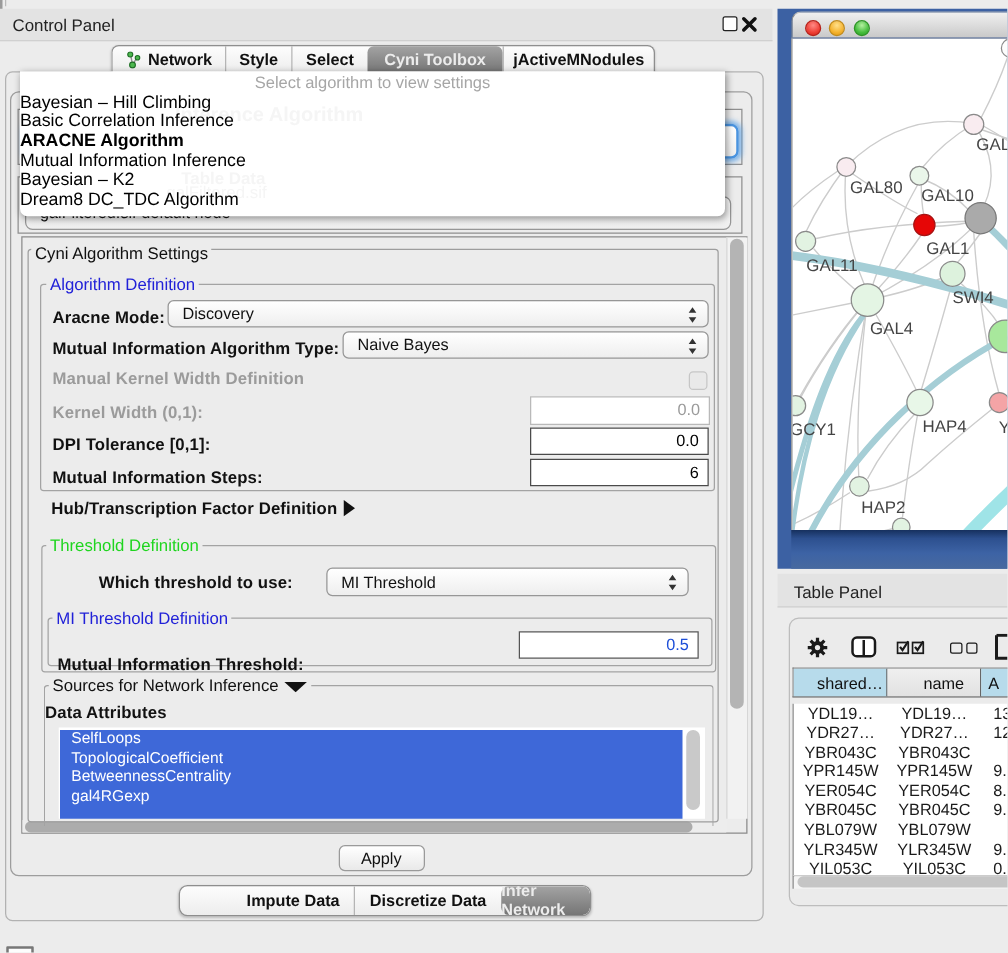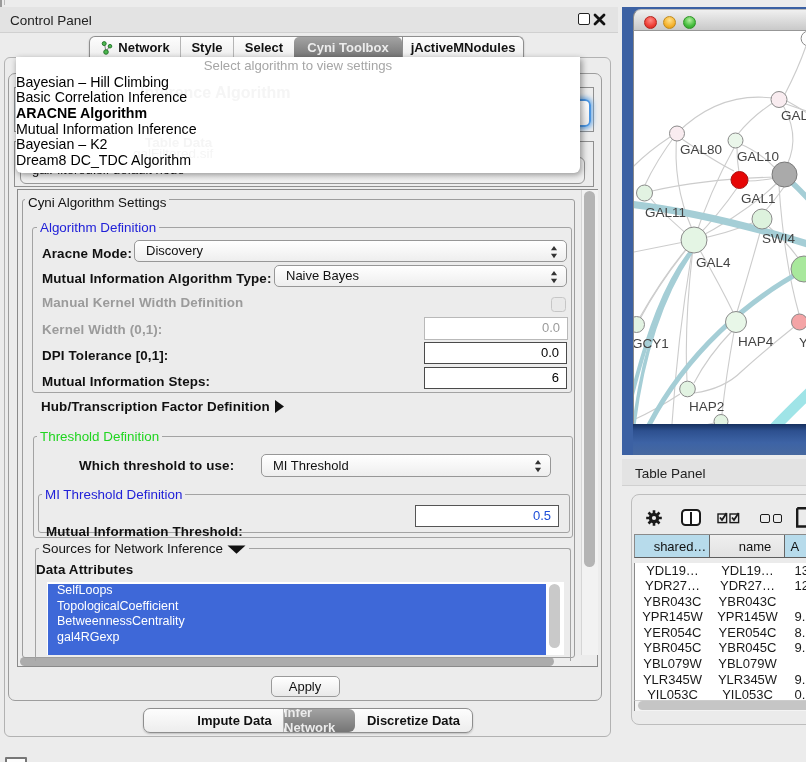--- a/index.html
+++ b/index.html
@@ -142,9 +142,9 @@
      border:1px solid #8e8e8e;border-radius:7px;overflow:hidden;
      background:linear-gradient(#fdfdfd,#ededed);box-shadow:0 1px 2px rgba(0,0,0,.2);">
   <div style="width:97px;display:flex;align-items:center;justify-content:center;border-right:1px solid #b5b5b5;font-weight:bold;padding-left:42px;">Impute Data</div>
+  <div style="width:117px;display:flex;align-items:center;justify-content:center;font-weight:bold;">Discretize Data</div>
   <div style="flex:1;display:flex;align-items:center;justify-content:center;font-weight:bold;
        background:linear-gradient(#a3a3a3,#757575);color:#ececec;border-radius:6px;">Infer Network</div>
-  <div style="width:117px;display:flex;align-items:center;justify-content:center;font-weight:bold;">Discretize Data</div>
 </div>
 
 <div class="abs" style="left:5px;top:757px;width:18px;height:10px;border:2px solid #777;background:#fdfdfd;border-radius:1px;"></div>

